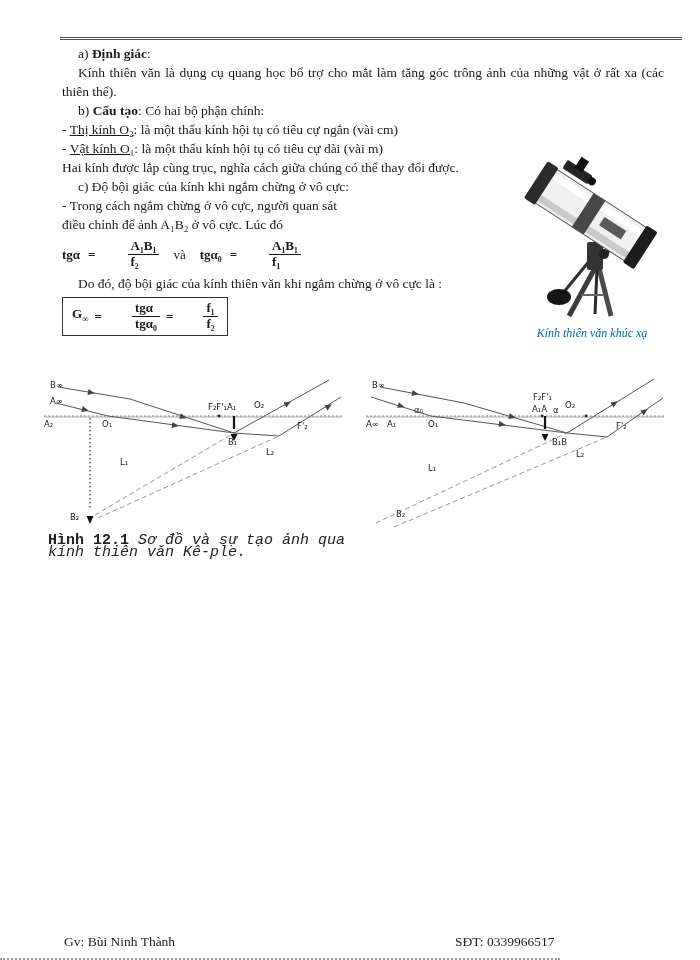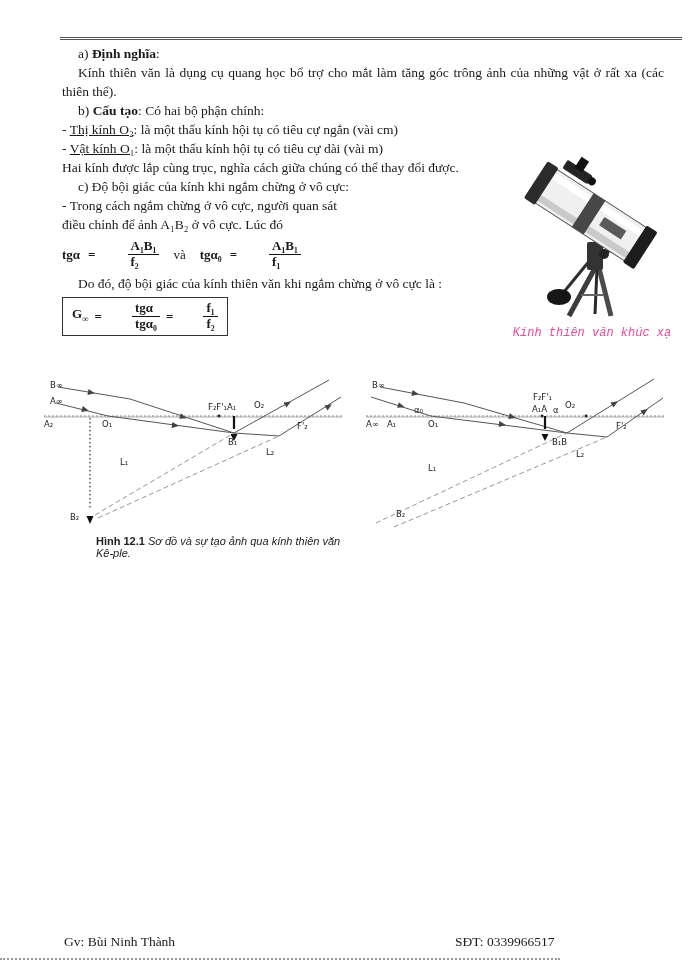--- a/index.html
+++ b/index.html
@@ -45,7 +45,7 @@
 <div class="toprule"></div>
 
 <div class="content">
-  <p class="indent"><span>a) </span><span class="b">Định nghĩa</span><span>:</span></p>
+  <p class="indent"><span>a) </span><span class="b">Định giác</span><span>:</span></p>
   <p class="justify indent">Kính thiên văn là dụng cụ quang học bổ trợ cho mắt làm tăng góc trông ảnh của những vật ở rất xa (các thiên thể).</p>
   <p class="indent"><span>b) </span><span class="b">Cấu tạo</span><span>: Có hai bộ phận chính:</span></p>
   <p class="hang"><span>- </span><span class="u">Thị kính O₂</span><span>: là một thấu kính hội tụ có tiêu cự ngắn (vài cm)</span></p>

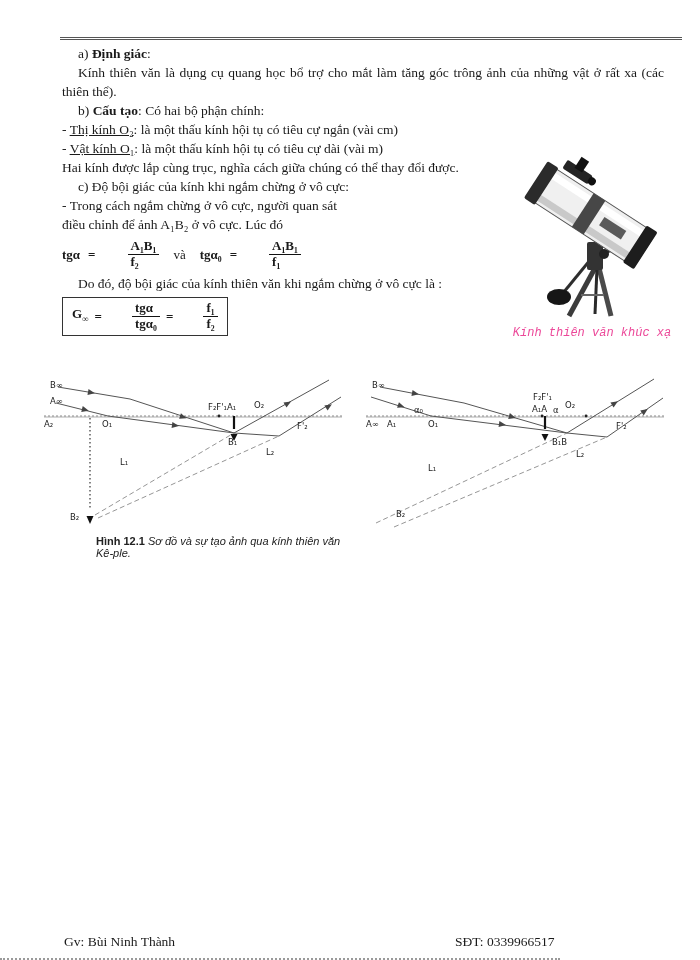--- a/index.html
+++ b/index.html
@@ -26,7 +26,7 @@
   .gsub{font-size:9px;vertical-align:sub;}
   
   .telescope-fig{position:absolute;left:502px;top:150px;width:180px;text-align:center;}
-  .telescope-caption{font-family:Liberation Mono, monospace;font-style:italic;color:#ec4899;font-size:12px;margin-top:4px;}
+  .telescope-caption{font-family:Liberation Serif, serif;font-style:italic;color:#0369a1;font-size:12px;margin-top:4px;}
   
   .figrow{position:absolute;left:42px;top:376px;width:632px;display:flex;gap:12px;}
   .fig{width:310px;}

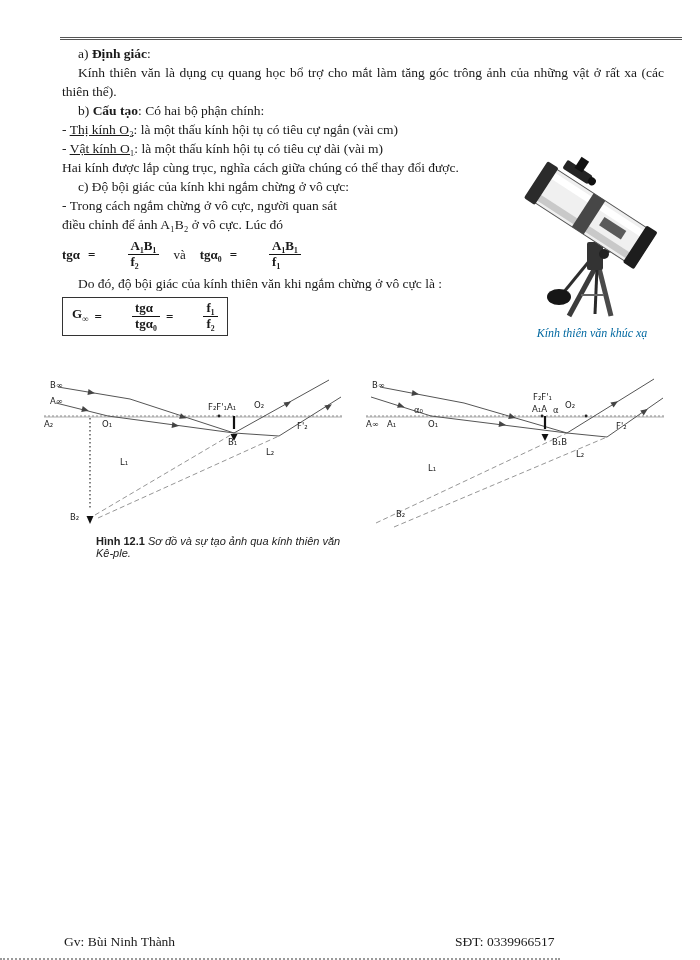--- a/index.html
+++ b/index.html
@@ -30,7 +30,7 @@
   
   .figrow{position:absolute;left:42px;top:376px;width:632px;display:flex;gap:12px;}
   .fig{width:310px;}
-  .figcap{font-family:Liberation Sans, sans-serif;font-size:11px;color:#222;margin-top:3px;line-height:12px;padding-left:6px;margin-left:48px;}
+  .figcap{font-family:Liberation Mono, monospace;font-size:15px;color:#222;margin-top:3px;line-height:12px;padding-left:6px;}
   .figcap .cb{font-weight:bold;}
   .figcap .ci{font-style:italic;}
   svg text{font-family:"DejaVu Sans",sans-serif;font-size:8.5px;fill:#222;}

